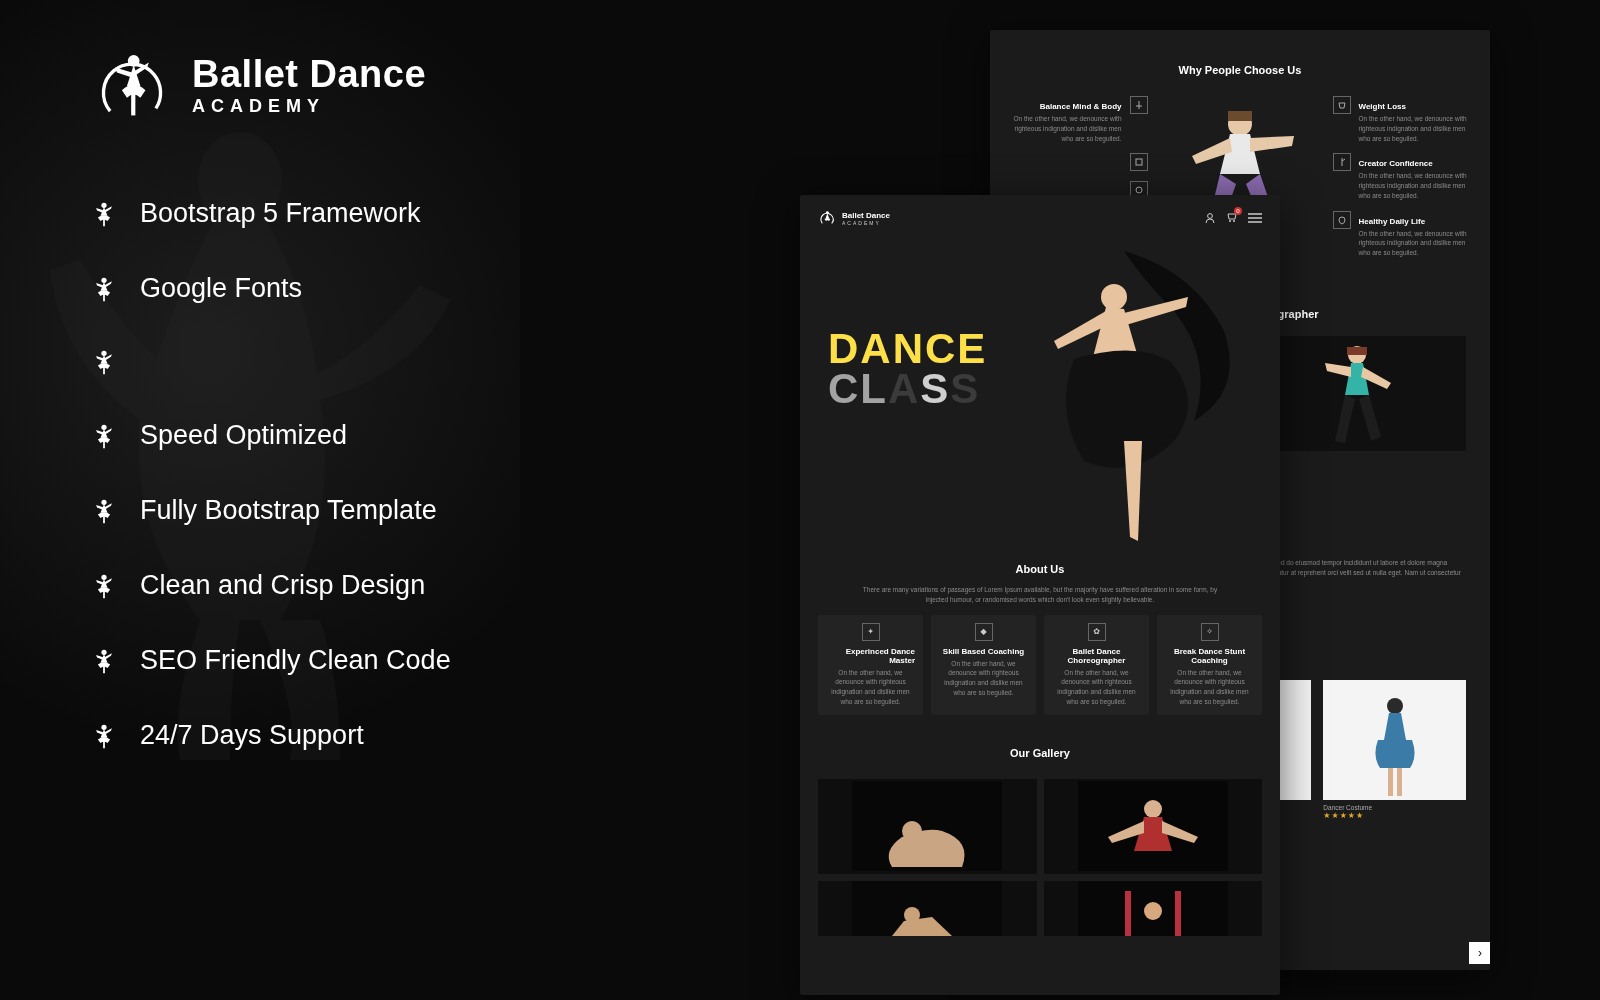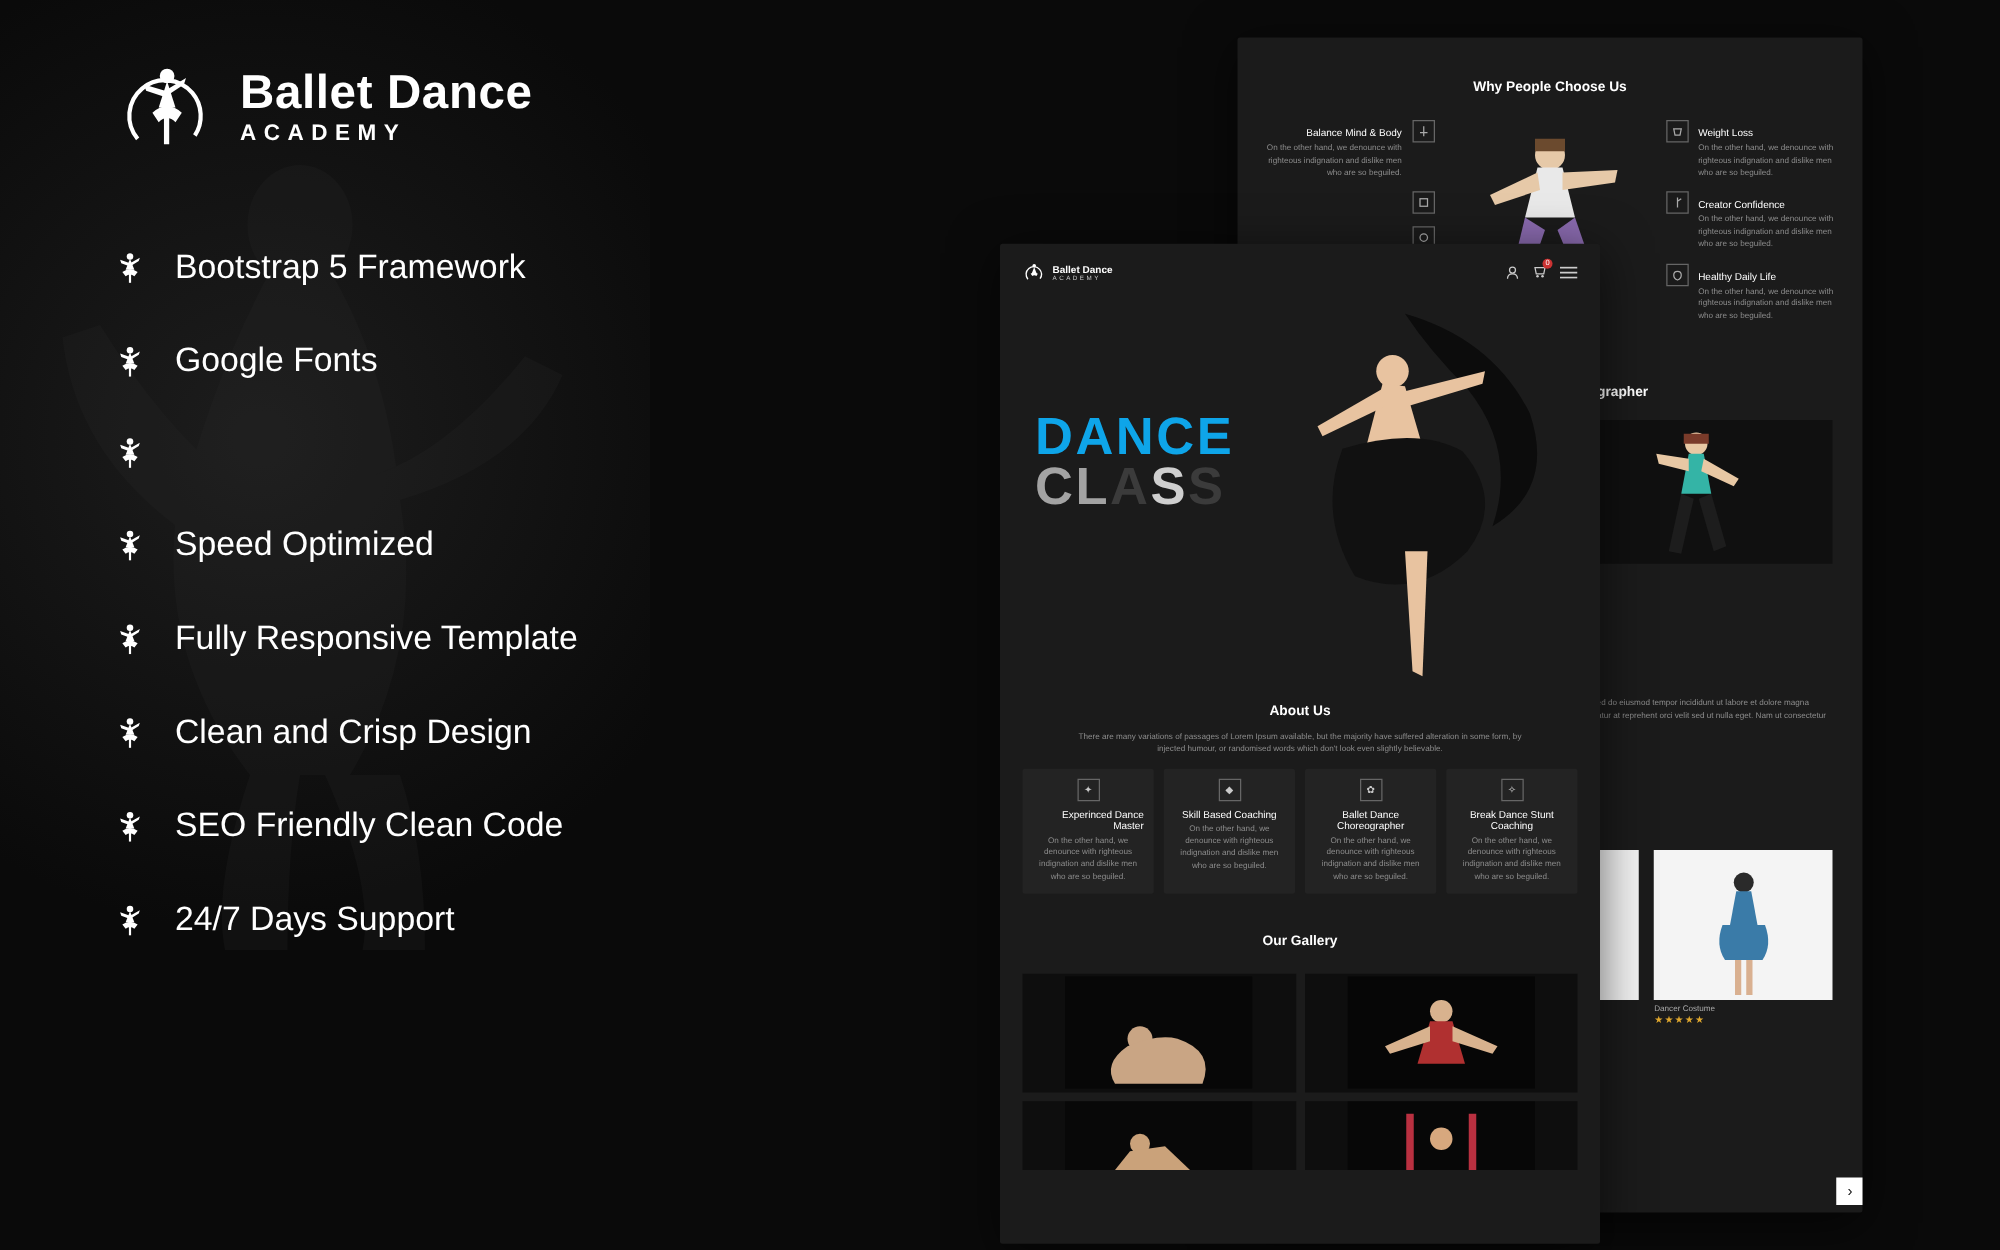--- a/index.html
+++ b/index.html
@@ -91,7 +91,7 @@
 
   .mb-next{position:absolute;right:-1px;bottom:6px;width:22px;height:22px;background:#fff;color:#111;display:flex;align-items:center;justify-content:center;font-size:12px;}
 
-  .card-title{color:#fff;font-size:8px;font-weight:400;margin:6px 0 3px;}
+  .card-title{color:#fff;font-size:8px;font-weight:700;margin:6px 0 3px;}
 </style>
 </head>
 <body>

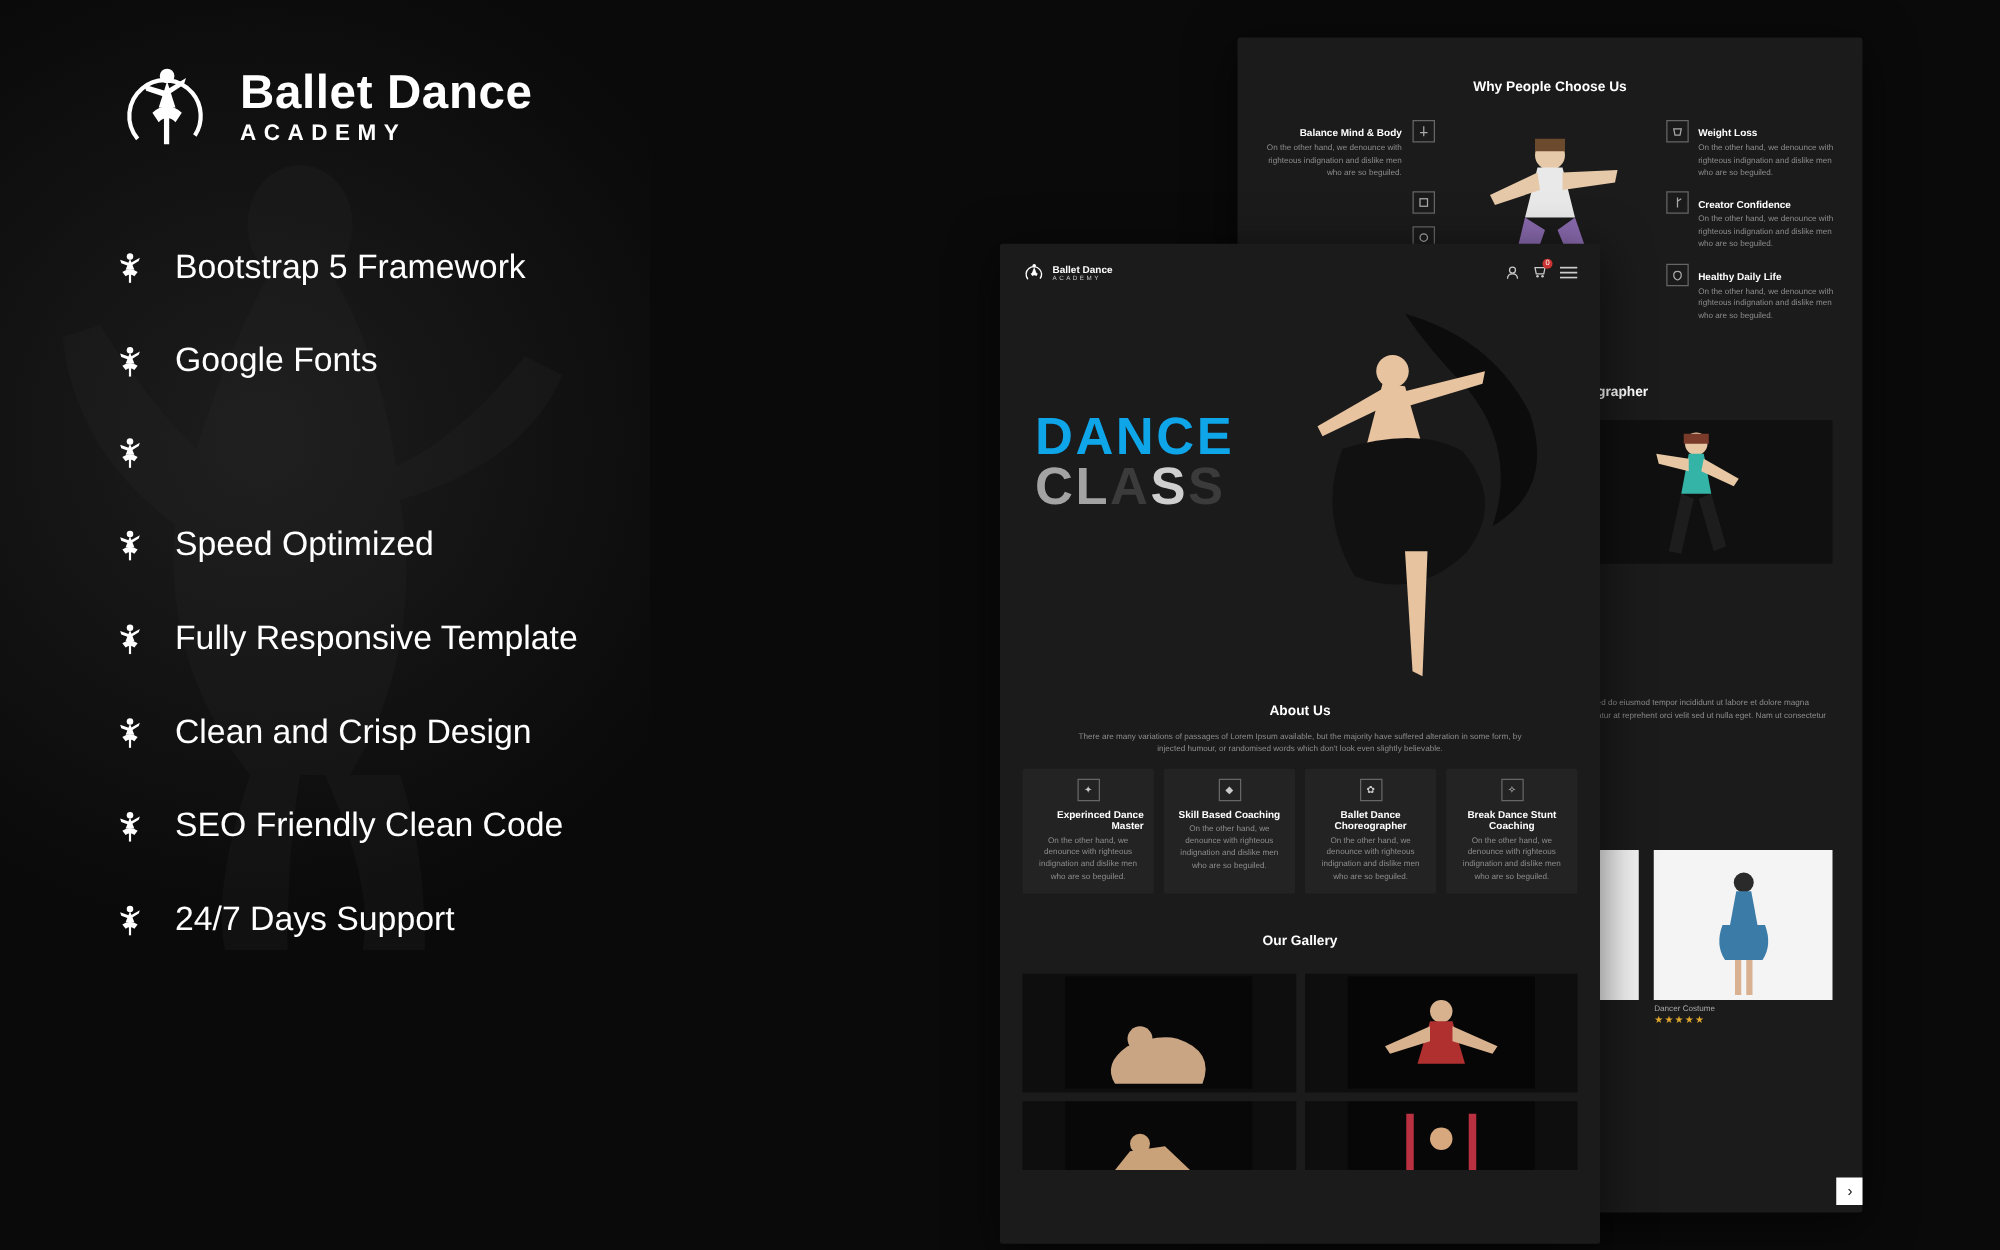--- a/index.html
+++ b/index.html
@@ -57,7 +57,7 @@
   .ma-logo{display:flex;align-items:center;gap:6px;}
   .ma-hero{position:relative;height:310px;}
   .ma-hero-title{position:absolute;left:28px;top:88px;font-size:42px;font-weight:800;letter-spacing:2px;line-height:.95;color:#3b3b3b;}
-  .ma-hero-title span{color:#0ea5e9;}
+  .ma-hero-title span{color:#fde047;}
   .ma-about{padding:0 26px;text-align:center;}
   .ma-cards{display:flex;gap:8px;padding:10px 18px 0;}
   .ma-cards .card-dark{flex:1;}

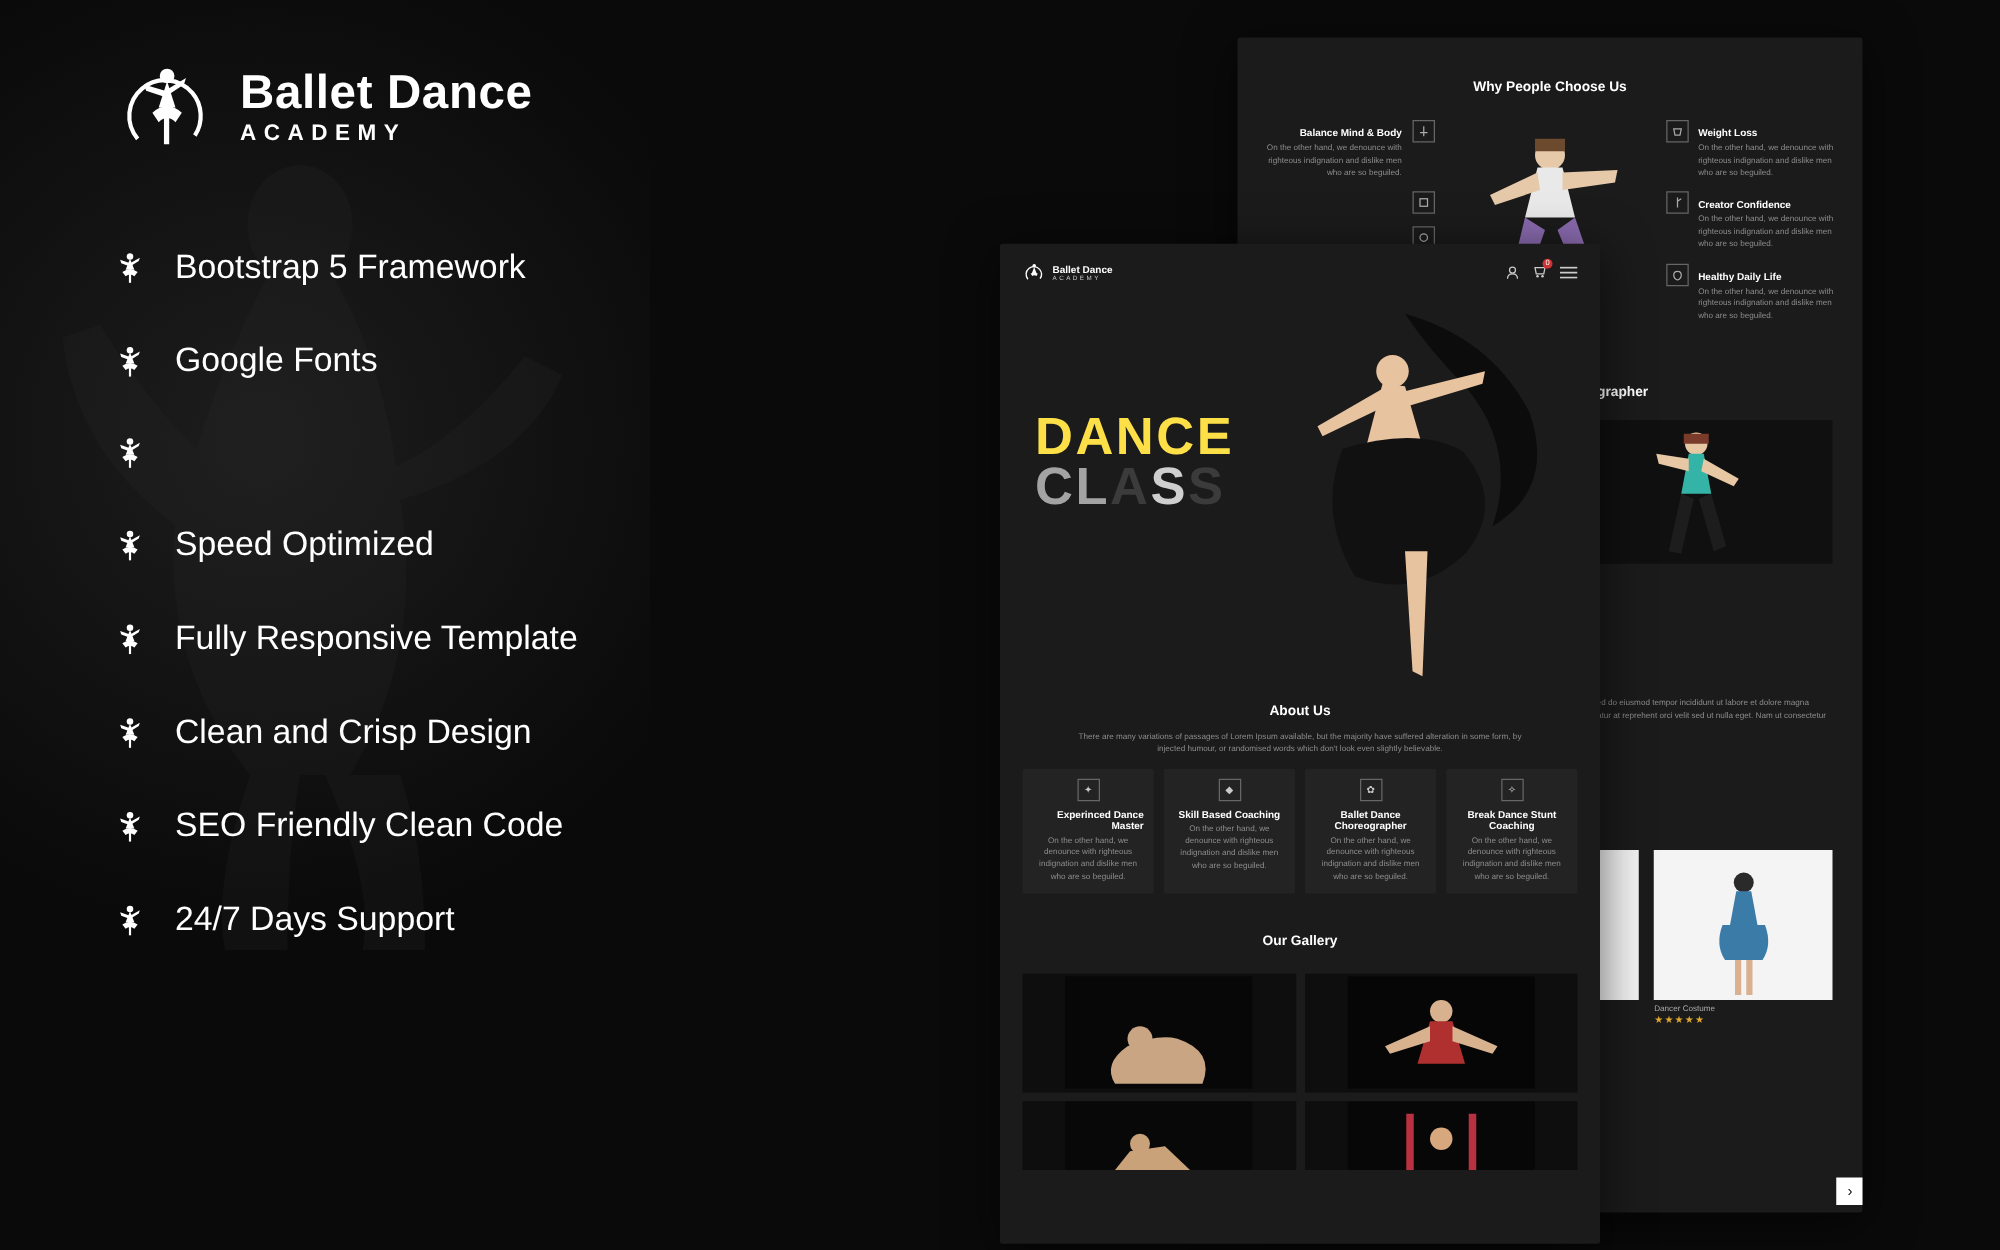--- a/index.html
+++ b/index.html
@@ -188,7 +188,7 @@
             <path d="M7 9 L16 12 L25 7 L24 10 L16 15 L8 12 Z"></path>
           </g>
         </svg>
-        <span class="feature-label">Fully Responsive Template</span>
+        <span class="feature-label">Fully Bootstrap Template</span>
       </div>
     <div class="feature-row">
         <svg class="feature-icon" viewBox="0 0 32 32">

